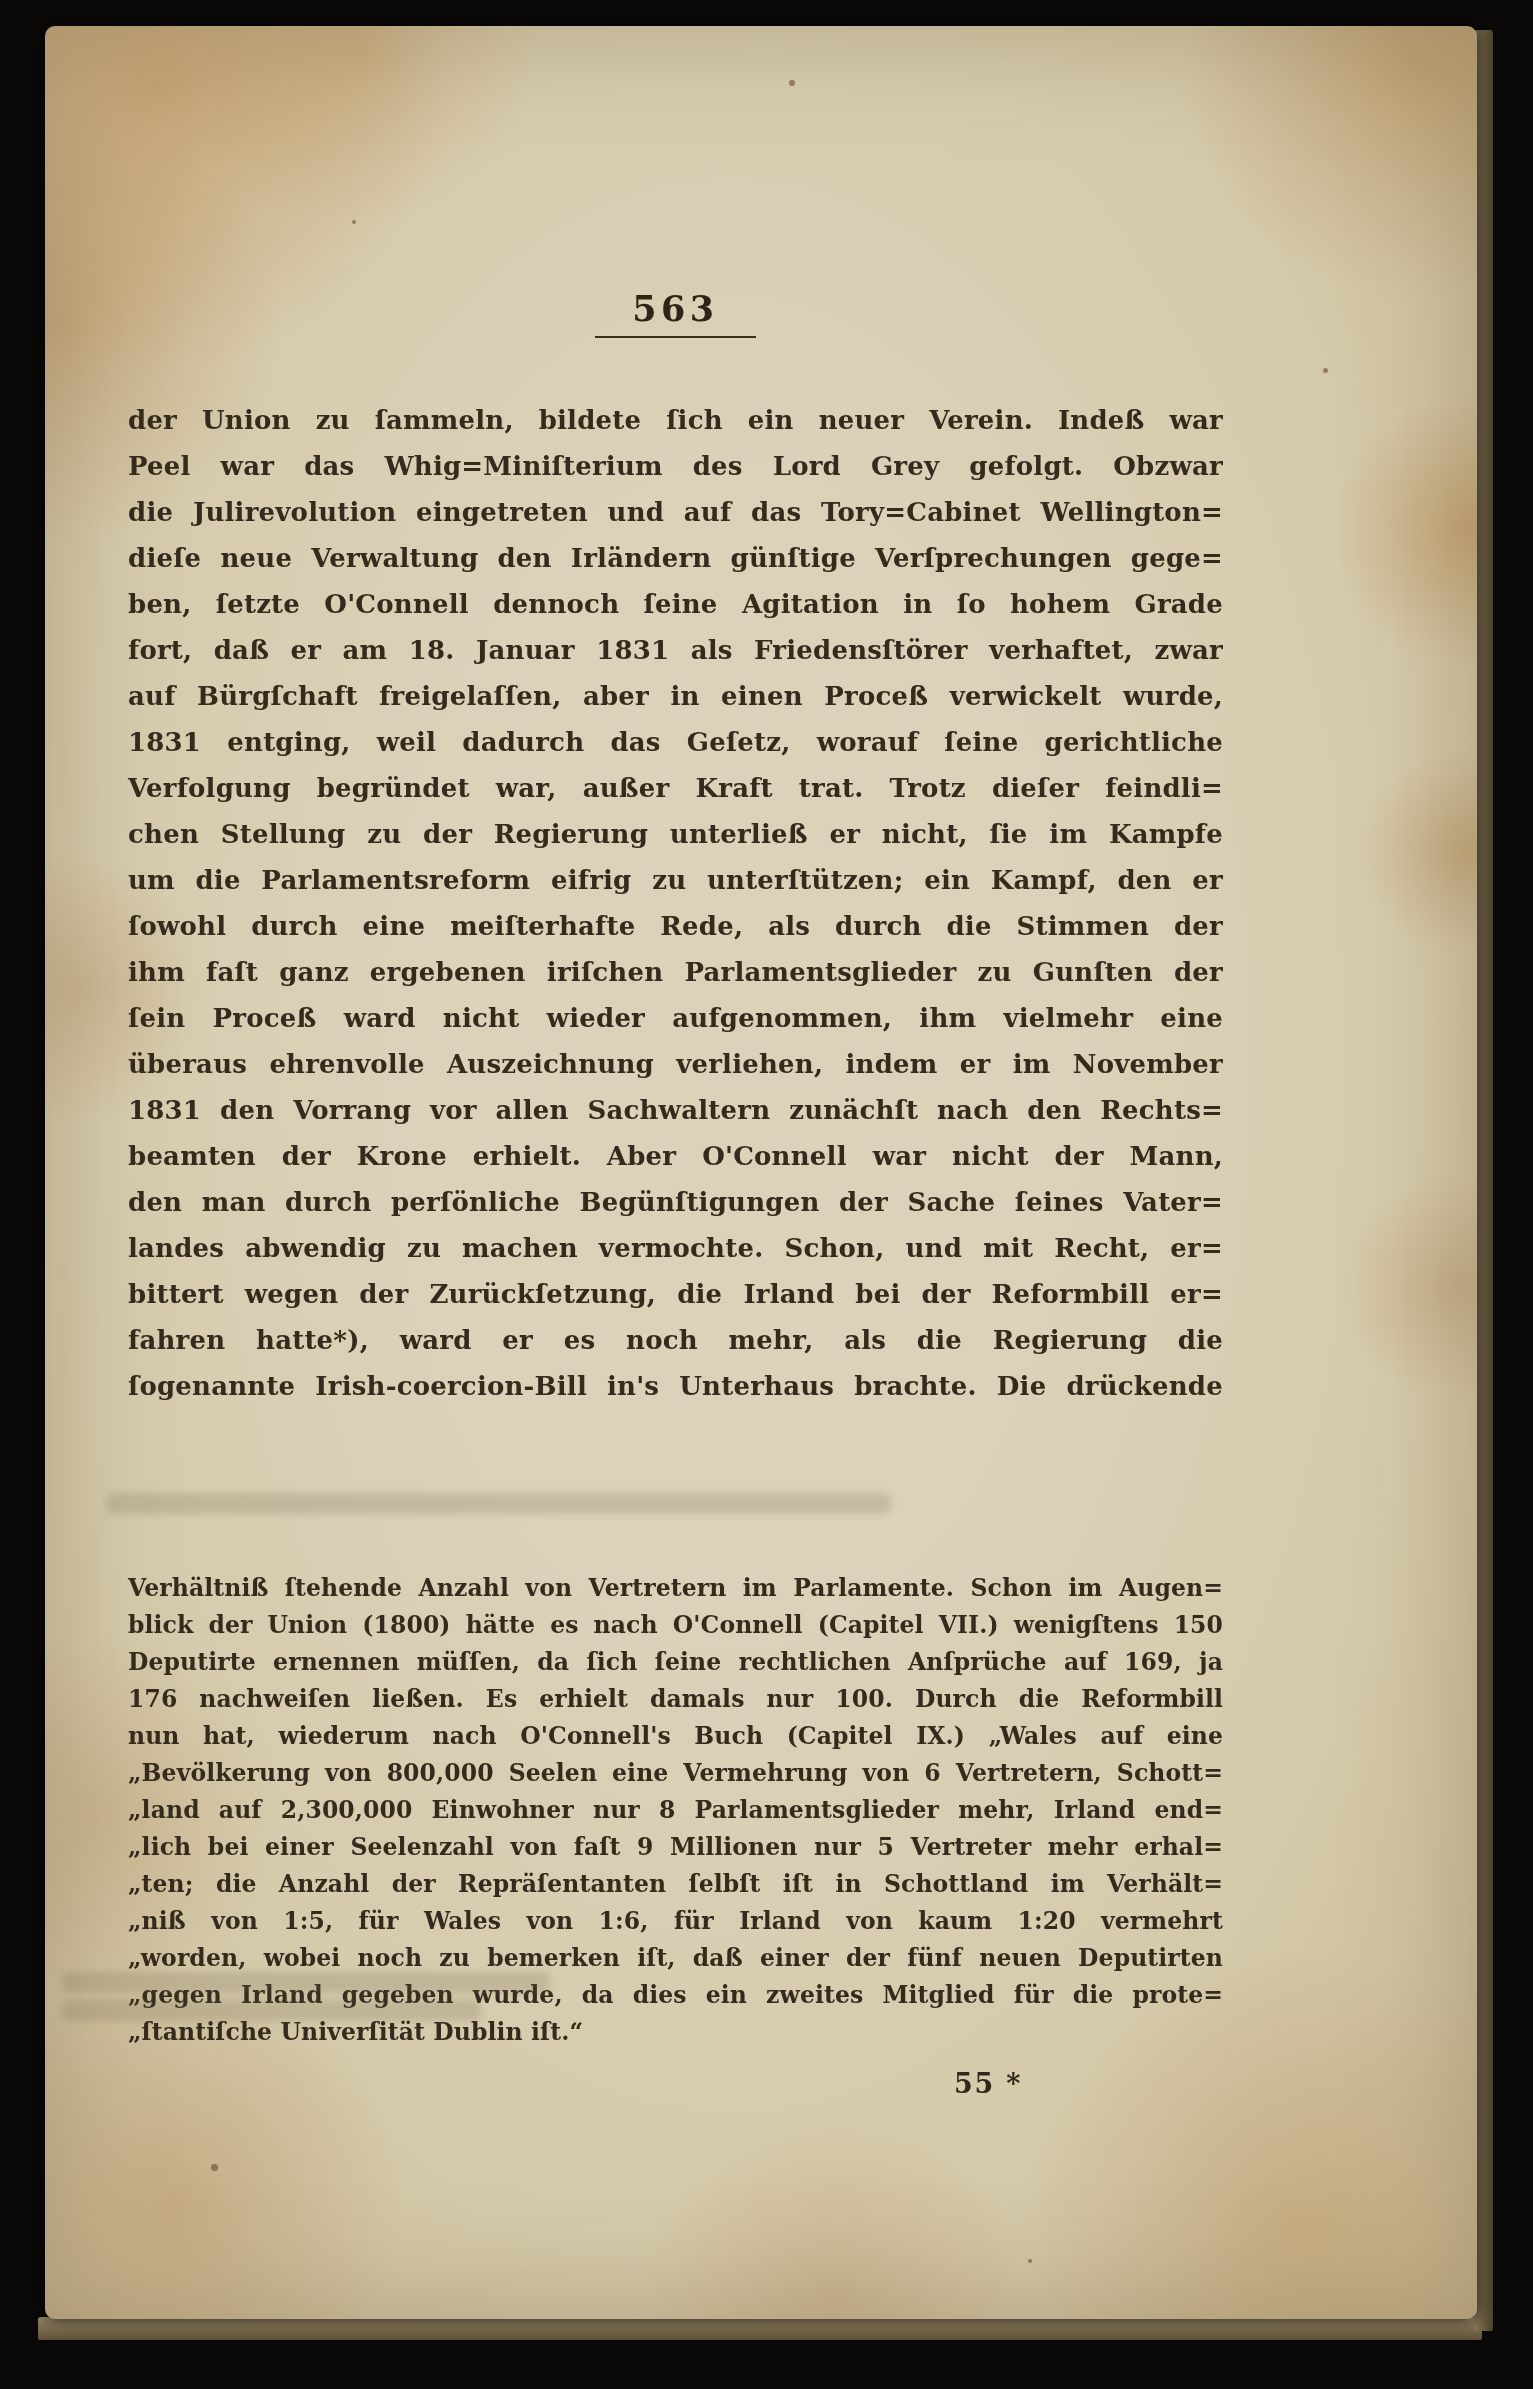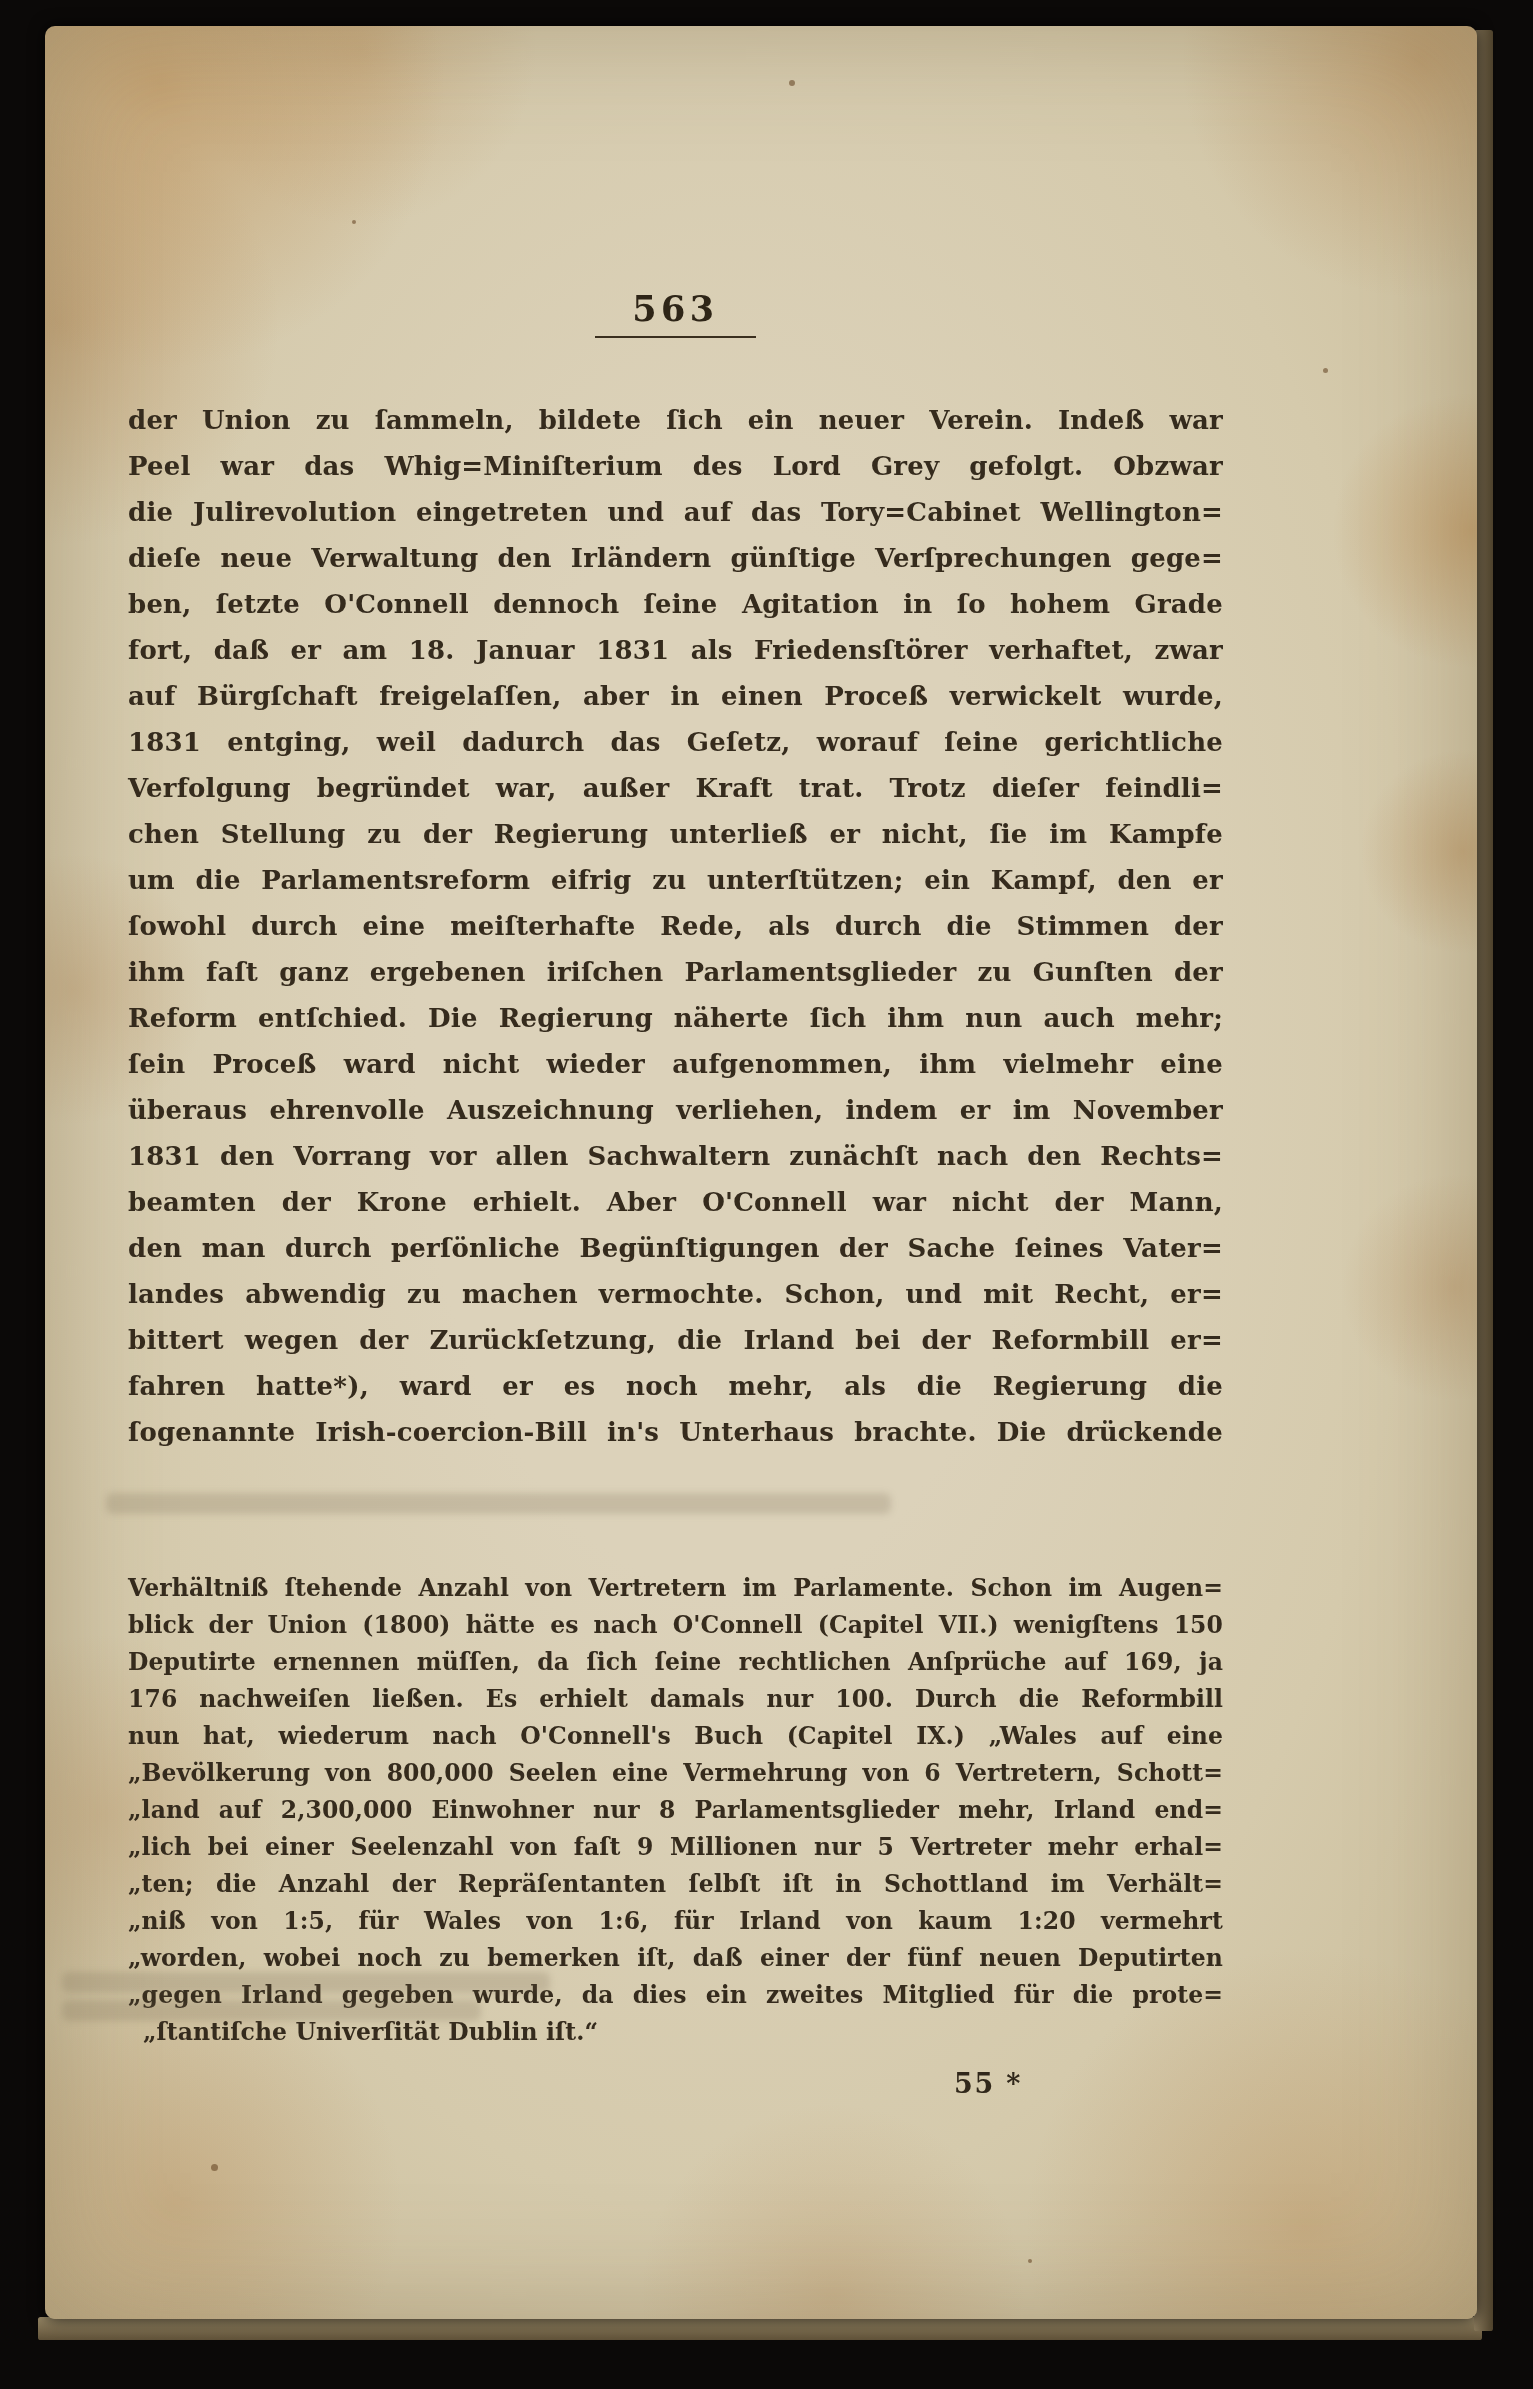--- a/index.html
+++ b/index.html
@@ -102,7 +102,6 @@
       <div class="line">um die Parlamentsreform eifrig zu unterſtützen; ein Kampf, den er</div>
       <div class="line">ſowohl durch eine meiſterhafte Rede, als durch die Stimmen der</div>
       <div class="line">ihm faſt ganz ergebenen iriſchen Parlamentsglieder zu Gunſten der</div>
-      <div class="line">Reform entſchied. Die Regierung näherte ſich ihm nun auch mehr;</div>
       <div class="line">ſein Proceß ward nicht wieder aufgenommen, ihm vielmehr eine</div>
       <div class="line">überaus ehrenvolle Auszeichnung verliehen, indem er im November</div>
       <div class="line">1831 den Vorrang vor allen Sachwaltern zunächſt nach den Rechts=</div>

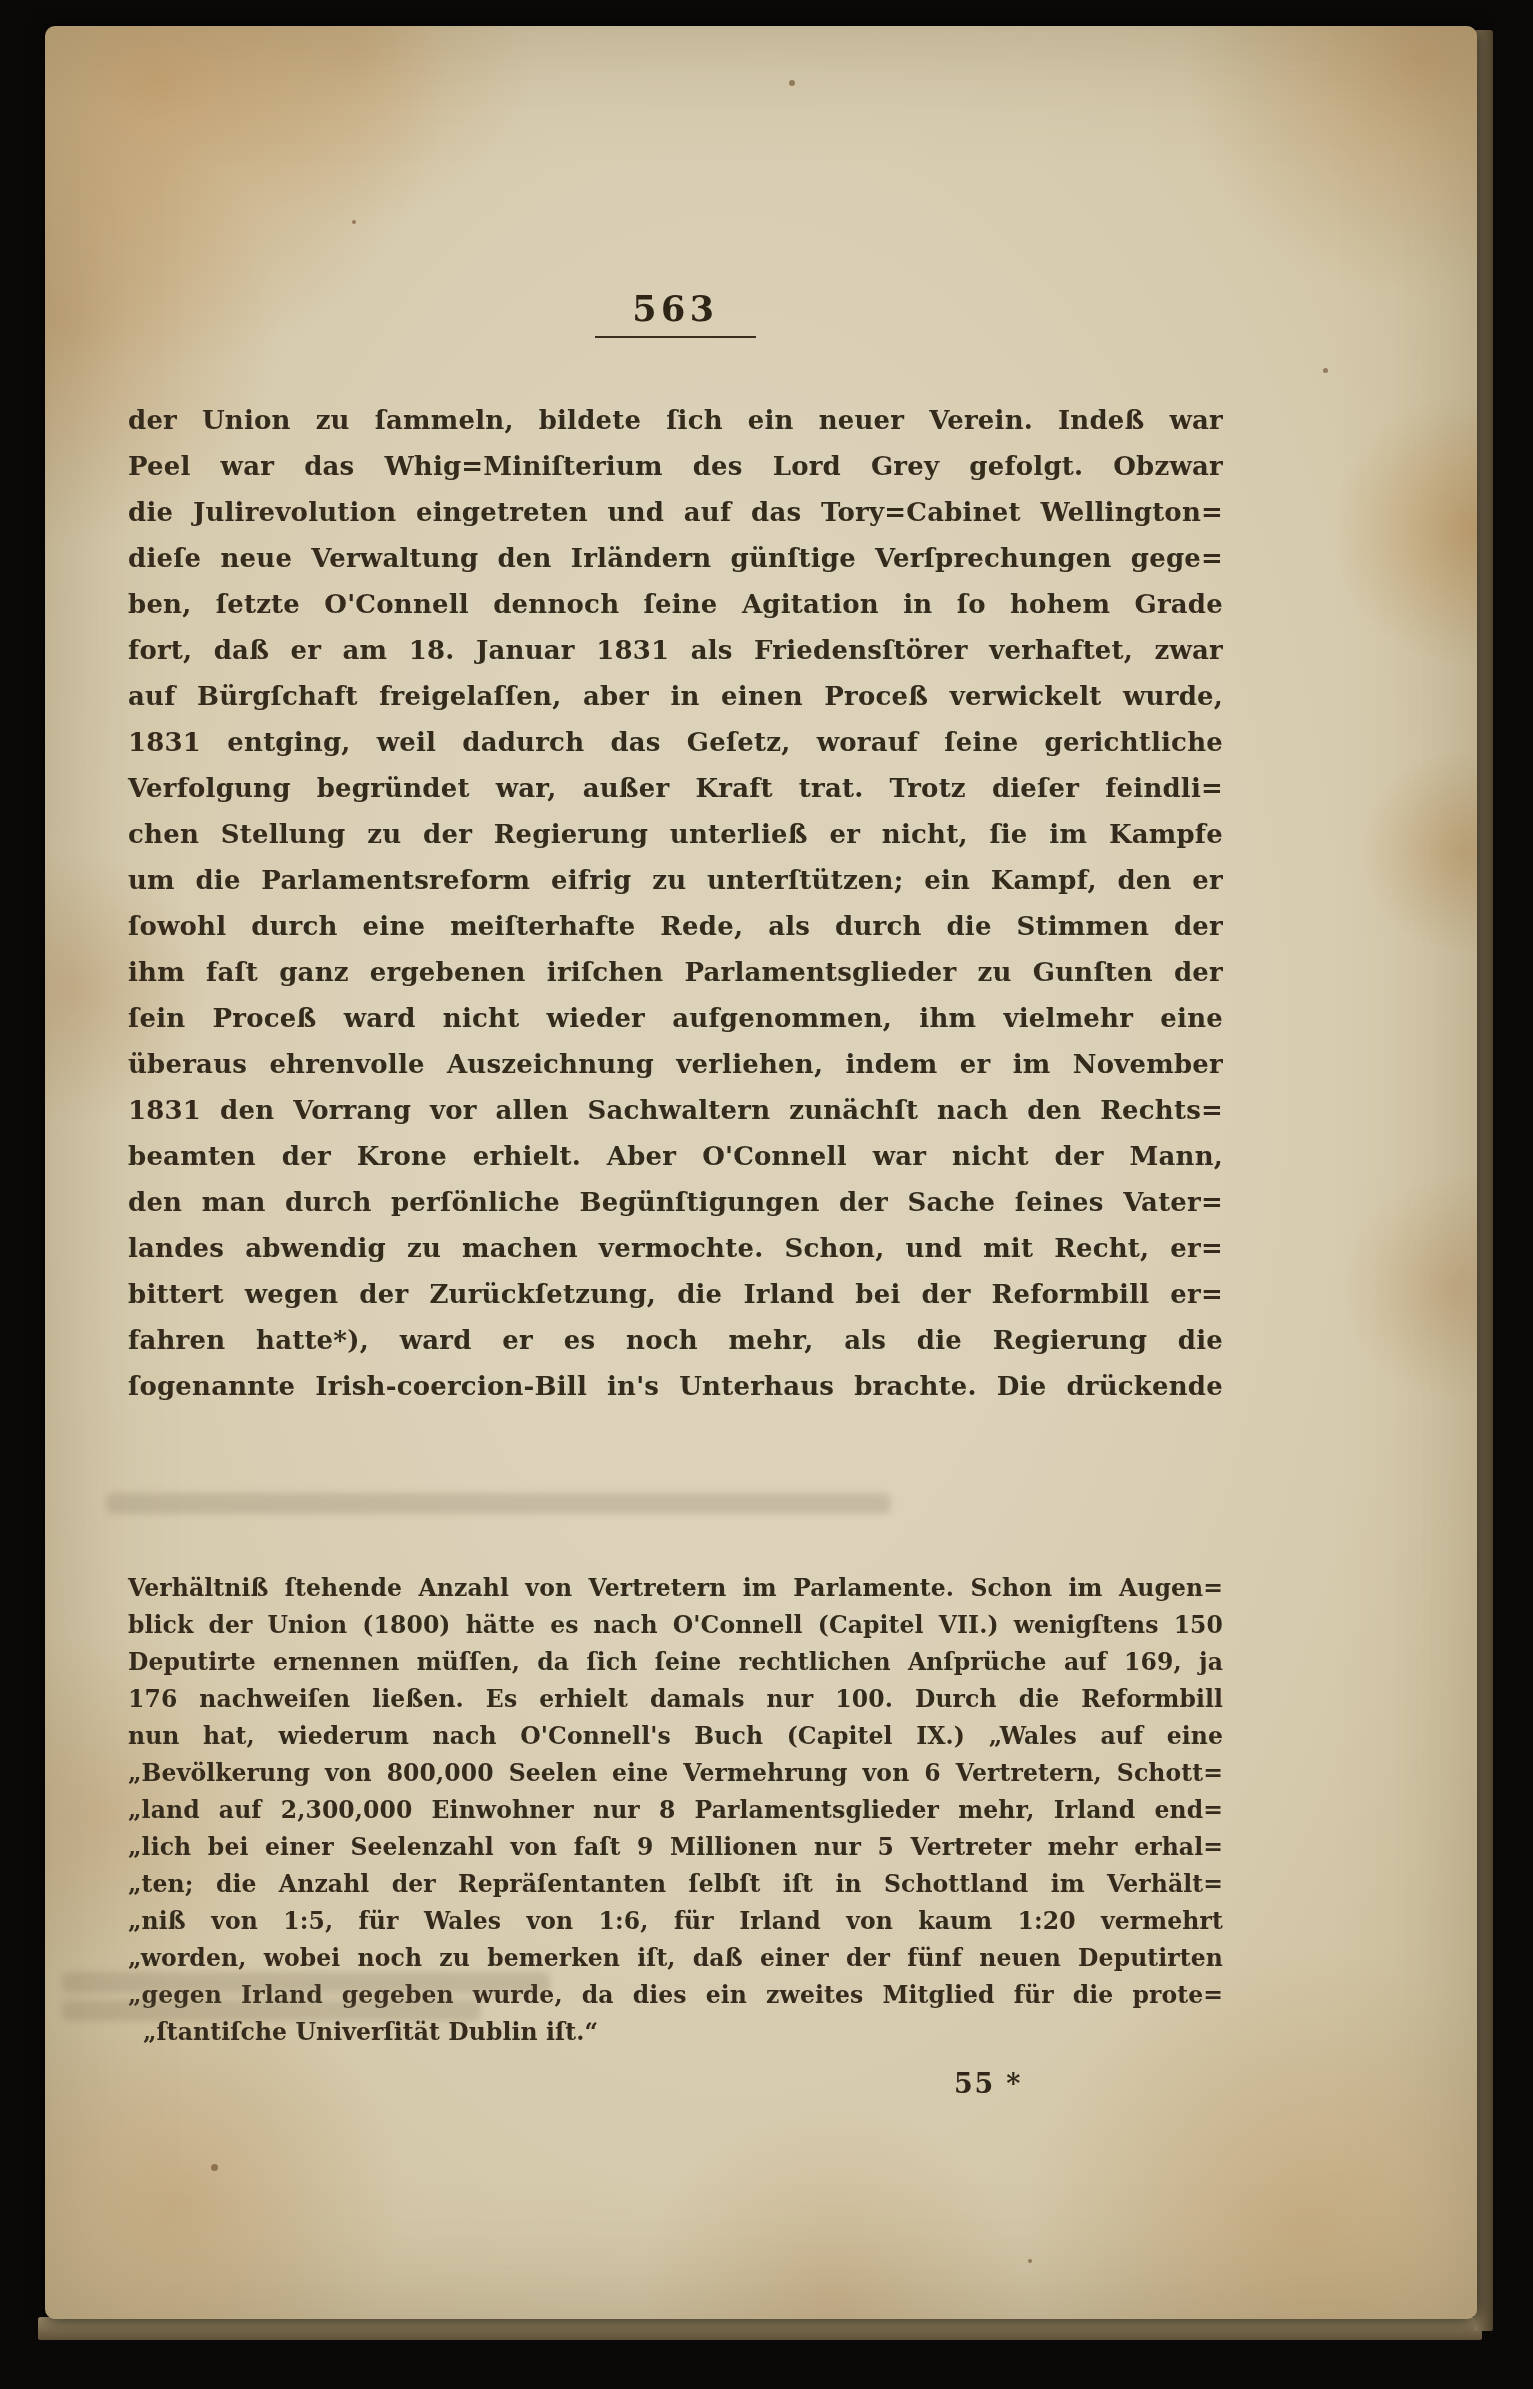--- a/index.html
+++ b/index.html
@@ -66,7 +66,7 @@
   }
   .footnote .fline{text-align:justify;text-align-last:justify;}
   .footnote .fline.first{padding-left:51px;}
-  .footnote .fline.last{text-align-last:left;margin-left:15px;}
+  .footnote .fline.last{text-align-last:left;}
   
   .signature{
     position:absolute;top:2042px;left:83px;width:1095px;

